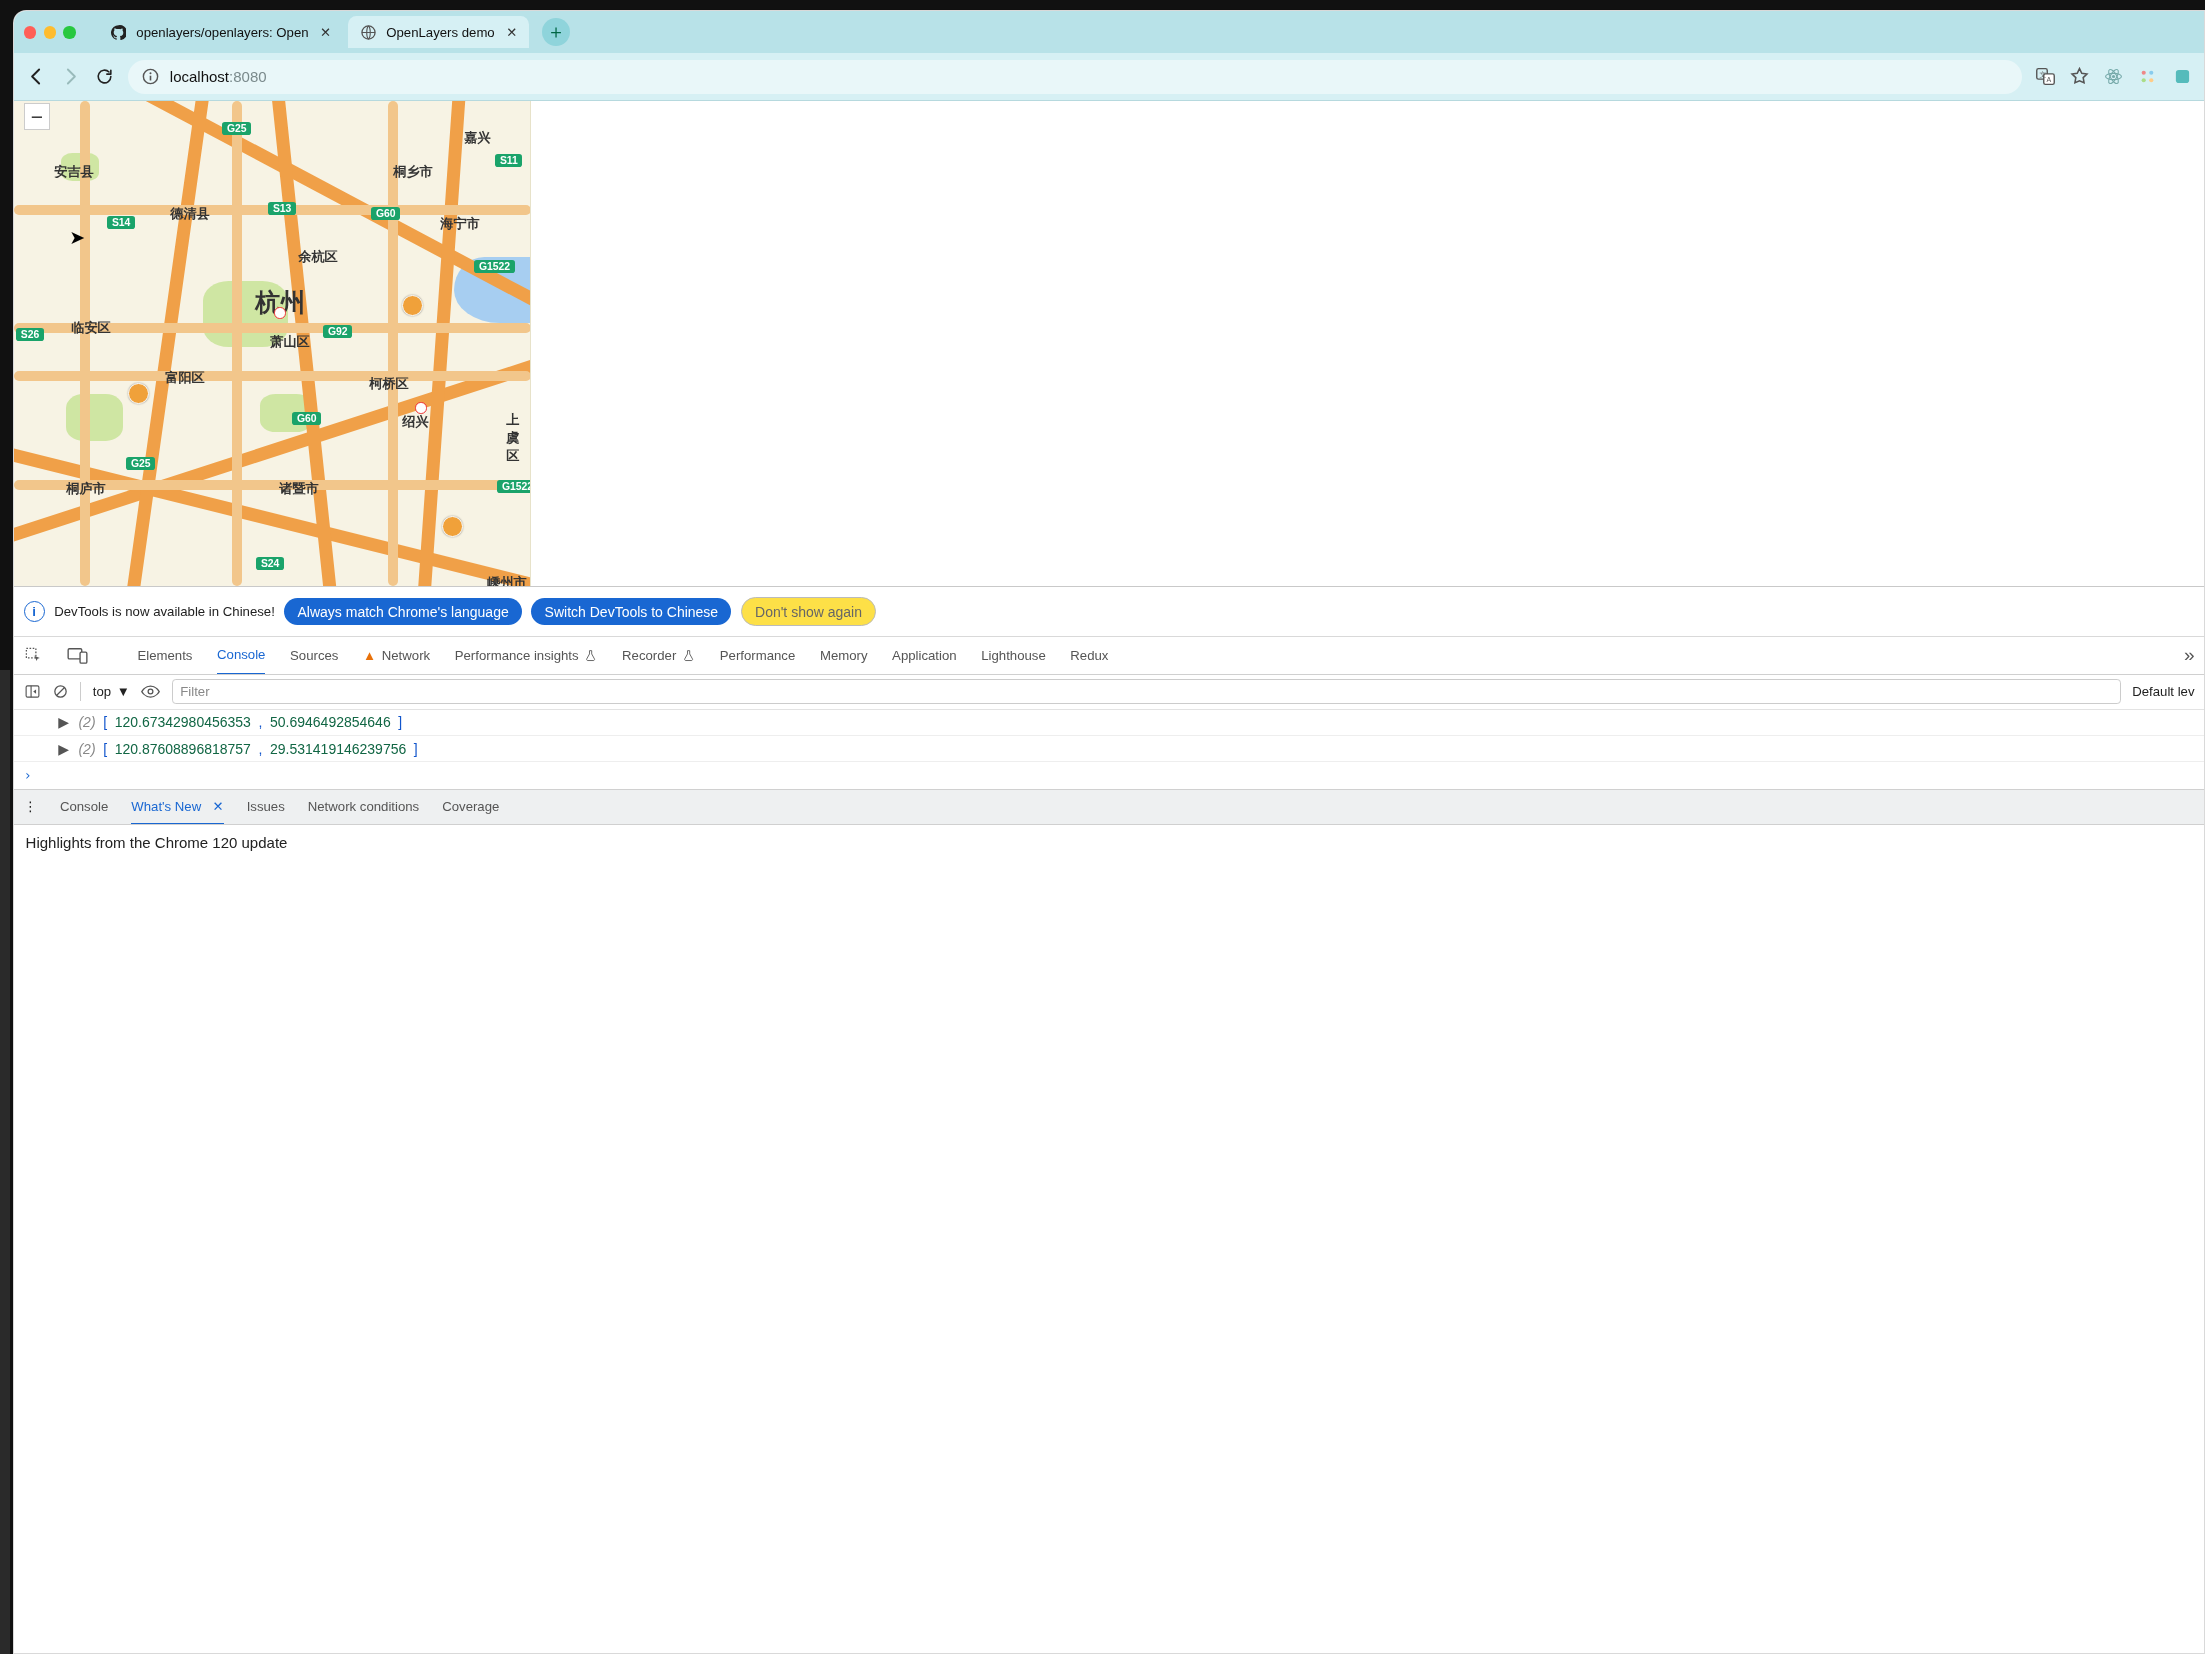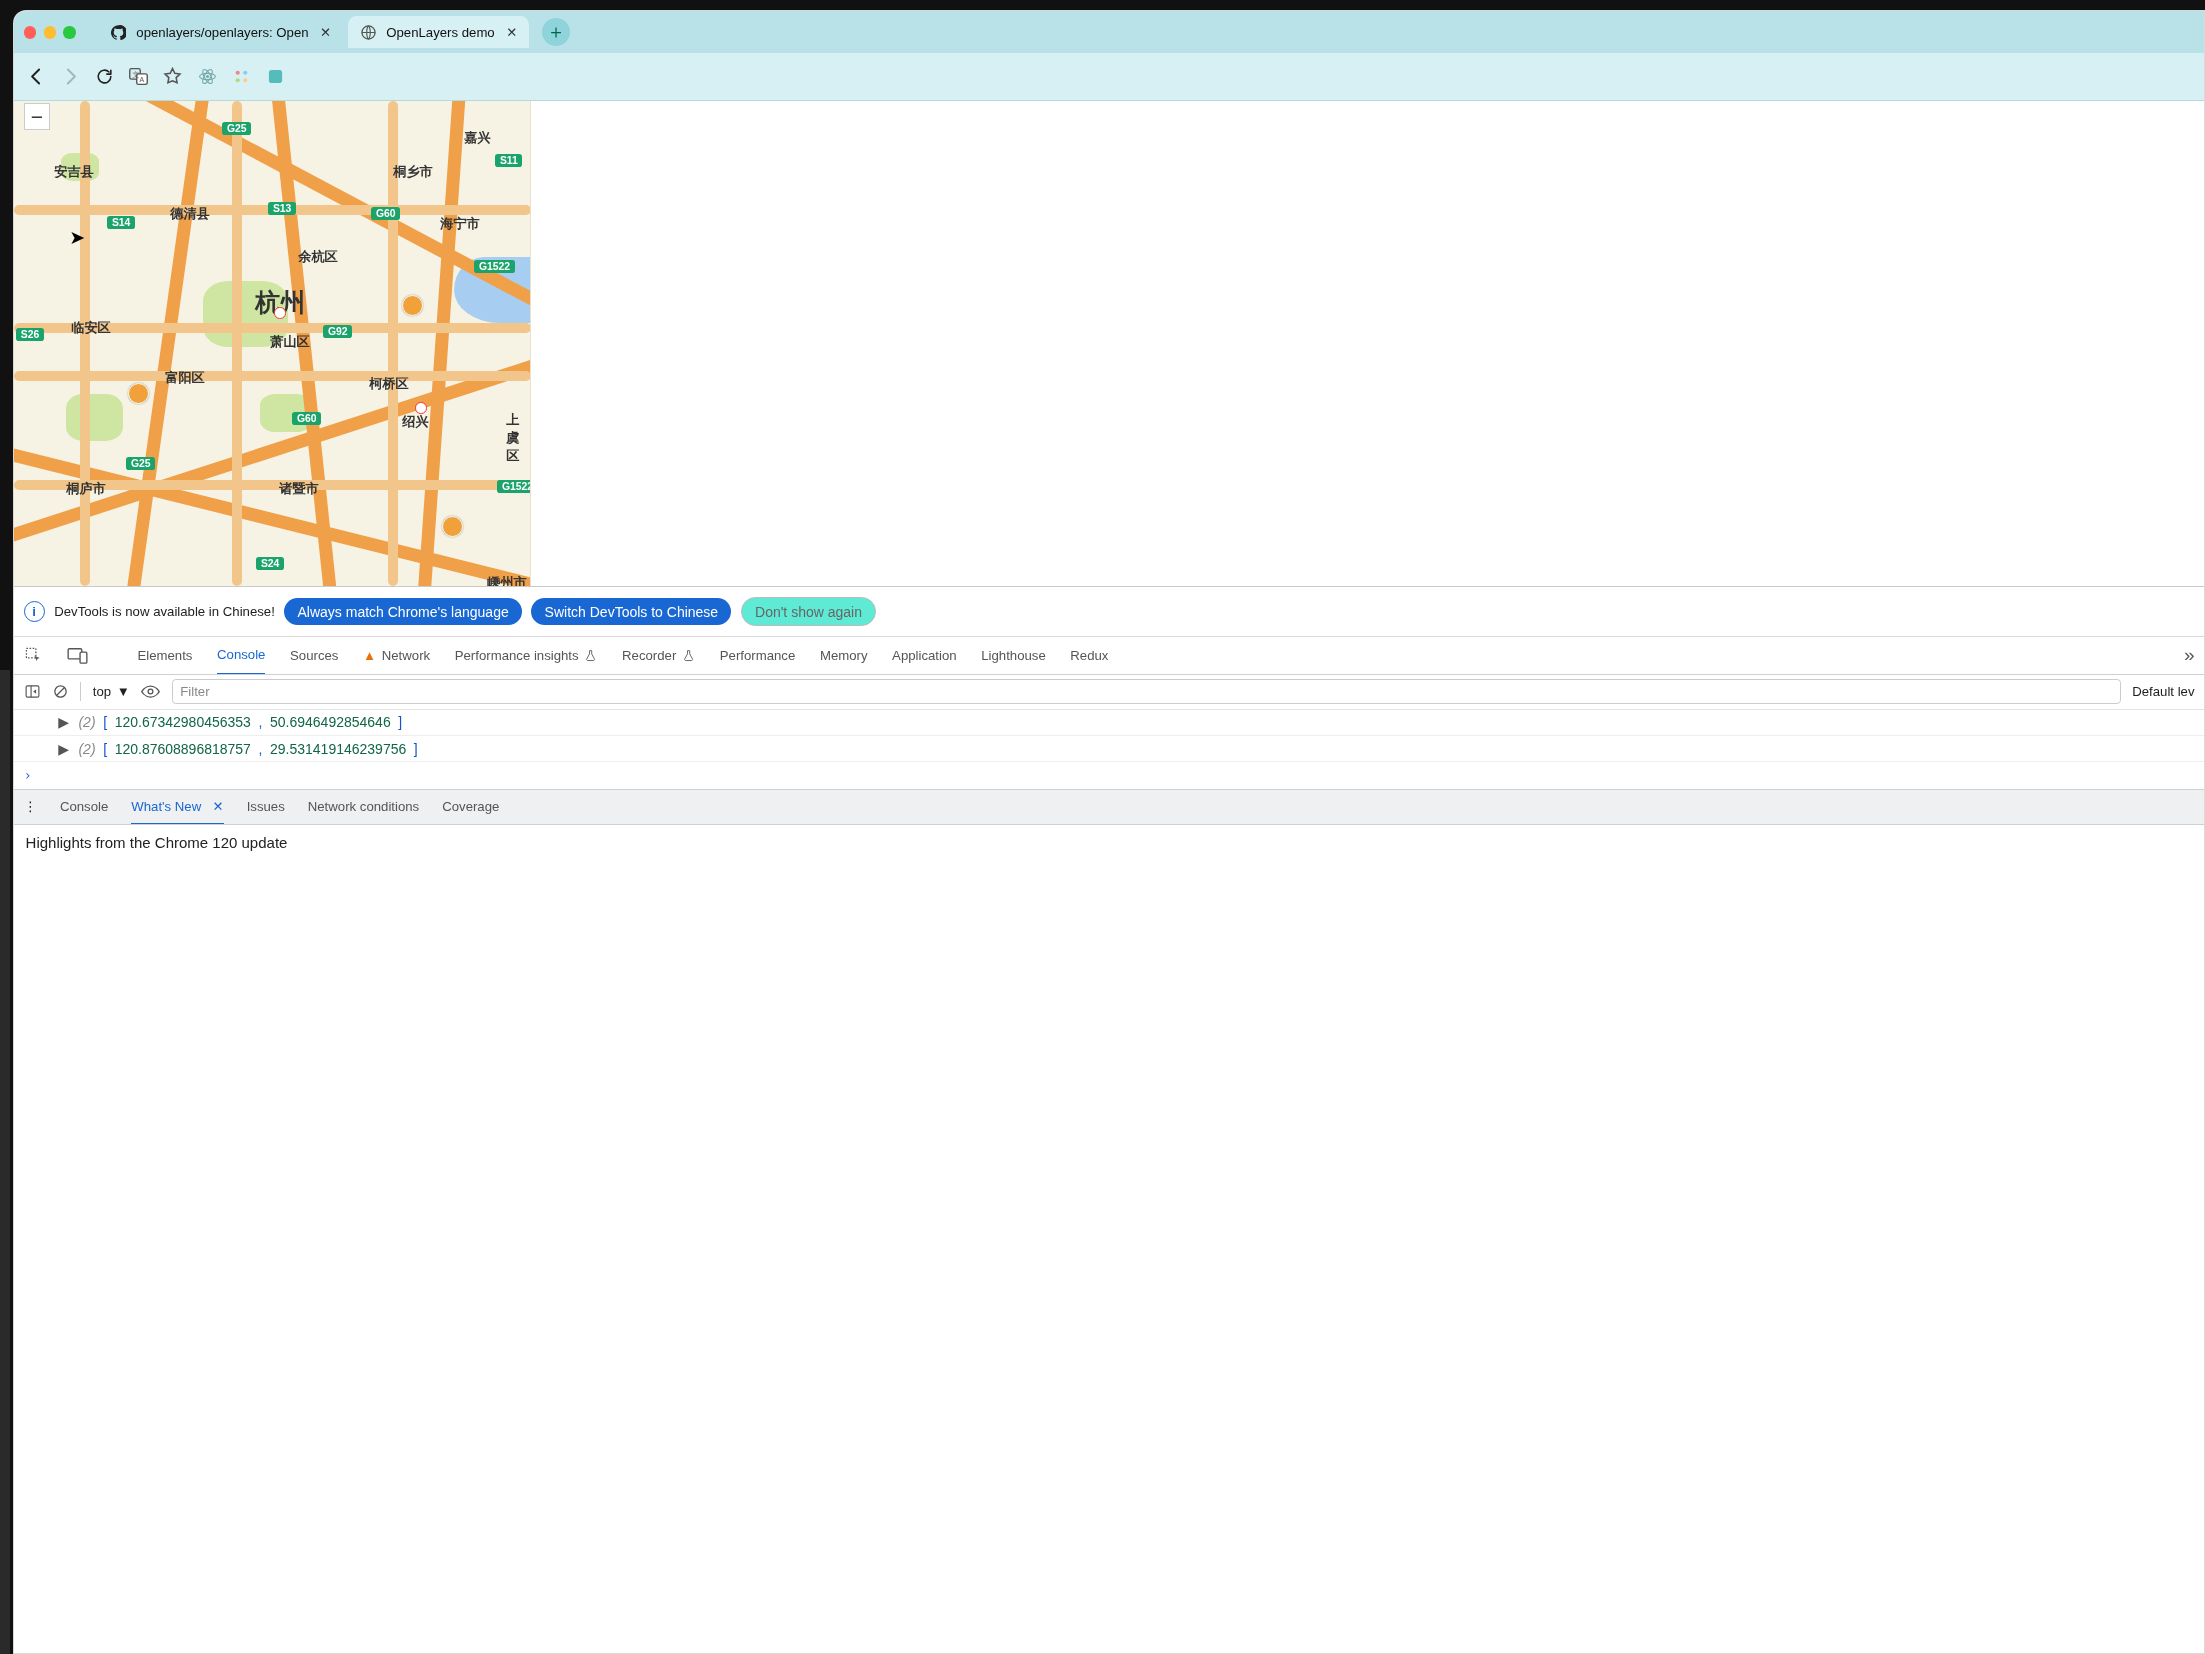--- a/index.html
+++ b/index.html
@@ -137,6 +137,16 @@
           <path d="M20 12a8 8 0 1 1-2.34-5.66M20 4v5h-5" fill="none" stroke="#222" stroke-width="2" stroke-linecap="round" stroke-linejoin="round"></path>
         </svg>
       </div>
+    <div class="addrfield">
+      <span>
+          <svg width="19" height="19" viewBox="0 0 24 24">
+            <circle cx="12" cy="12" r="9" fill="none" stroke="#555" stroke-width="1.8"></circle>
+            <circle cx="12" cy="8" r="1.3" fill="#555"></circle>
+            <rect x="11" y="11" width="2" height="6" fill="#555"></rect>
+          </svg>
+        </span>
+      <span><span class="addr-host">localhost</span><span class="addr-port">:8080</span></span>
+    </div>
     <div class="right-icns">
       <div class="ext">
           <svg width="21" height="21" viewBox="0 0 24 24">

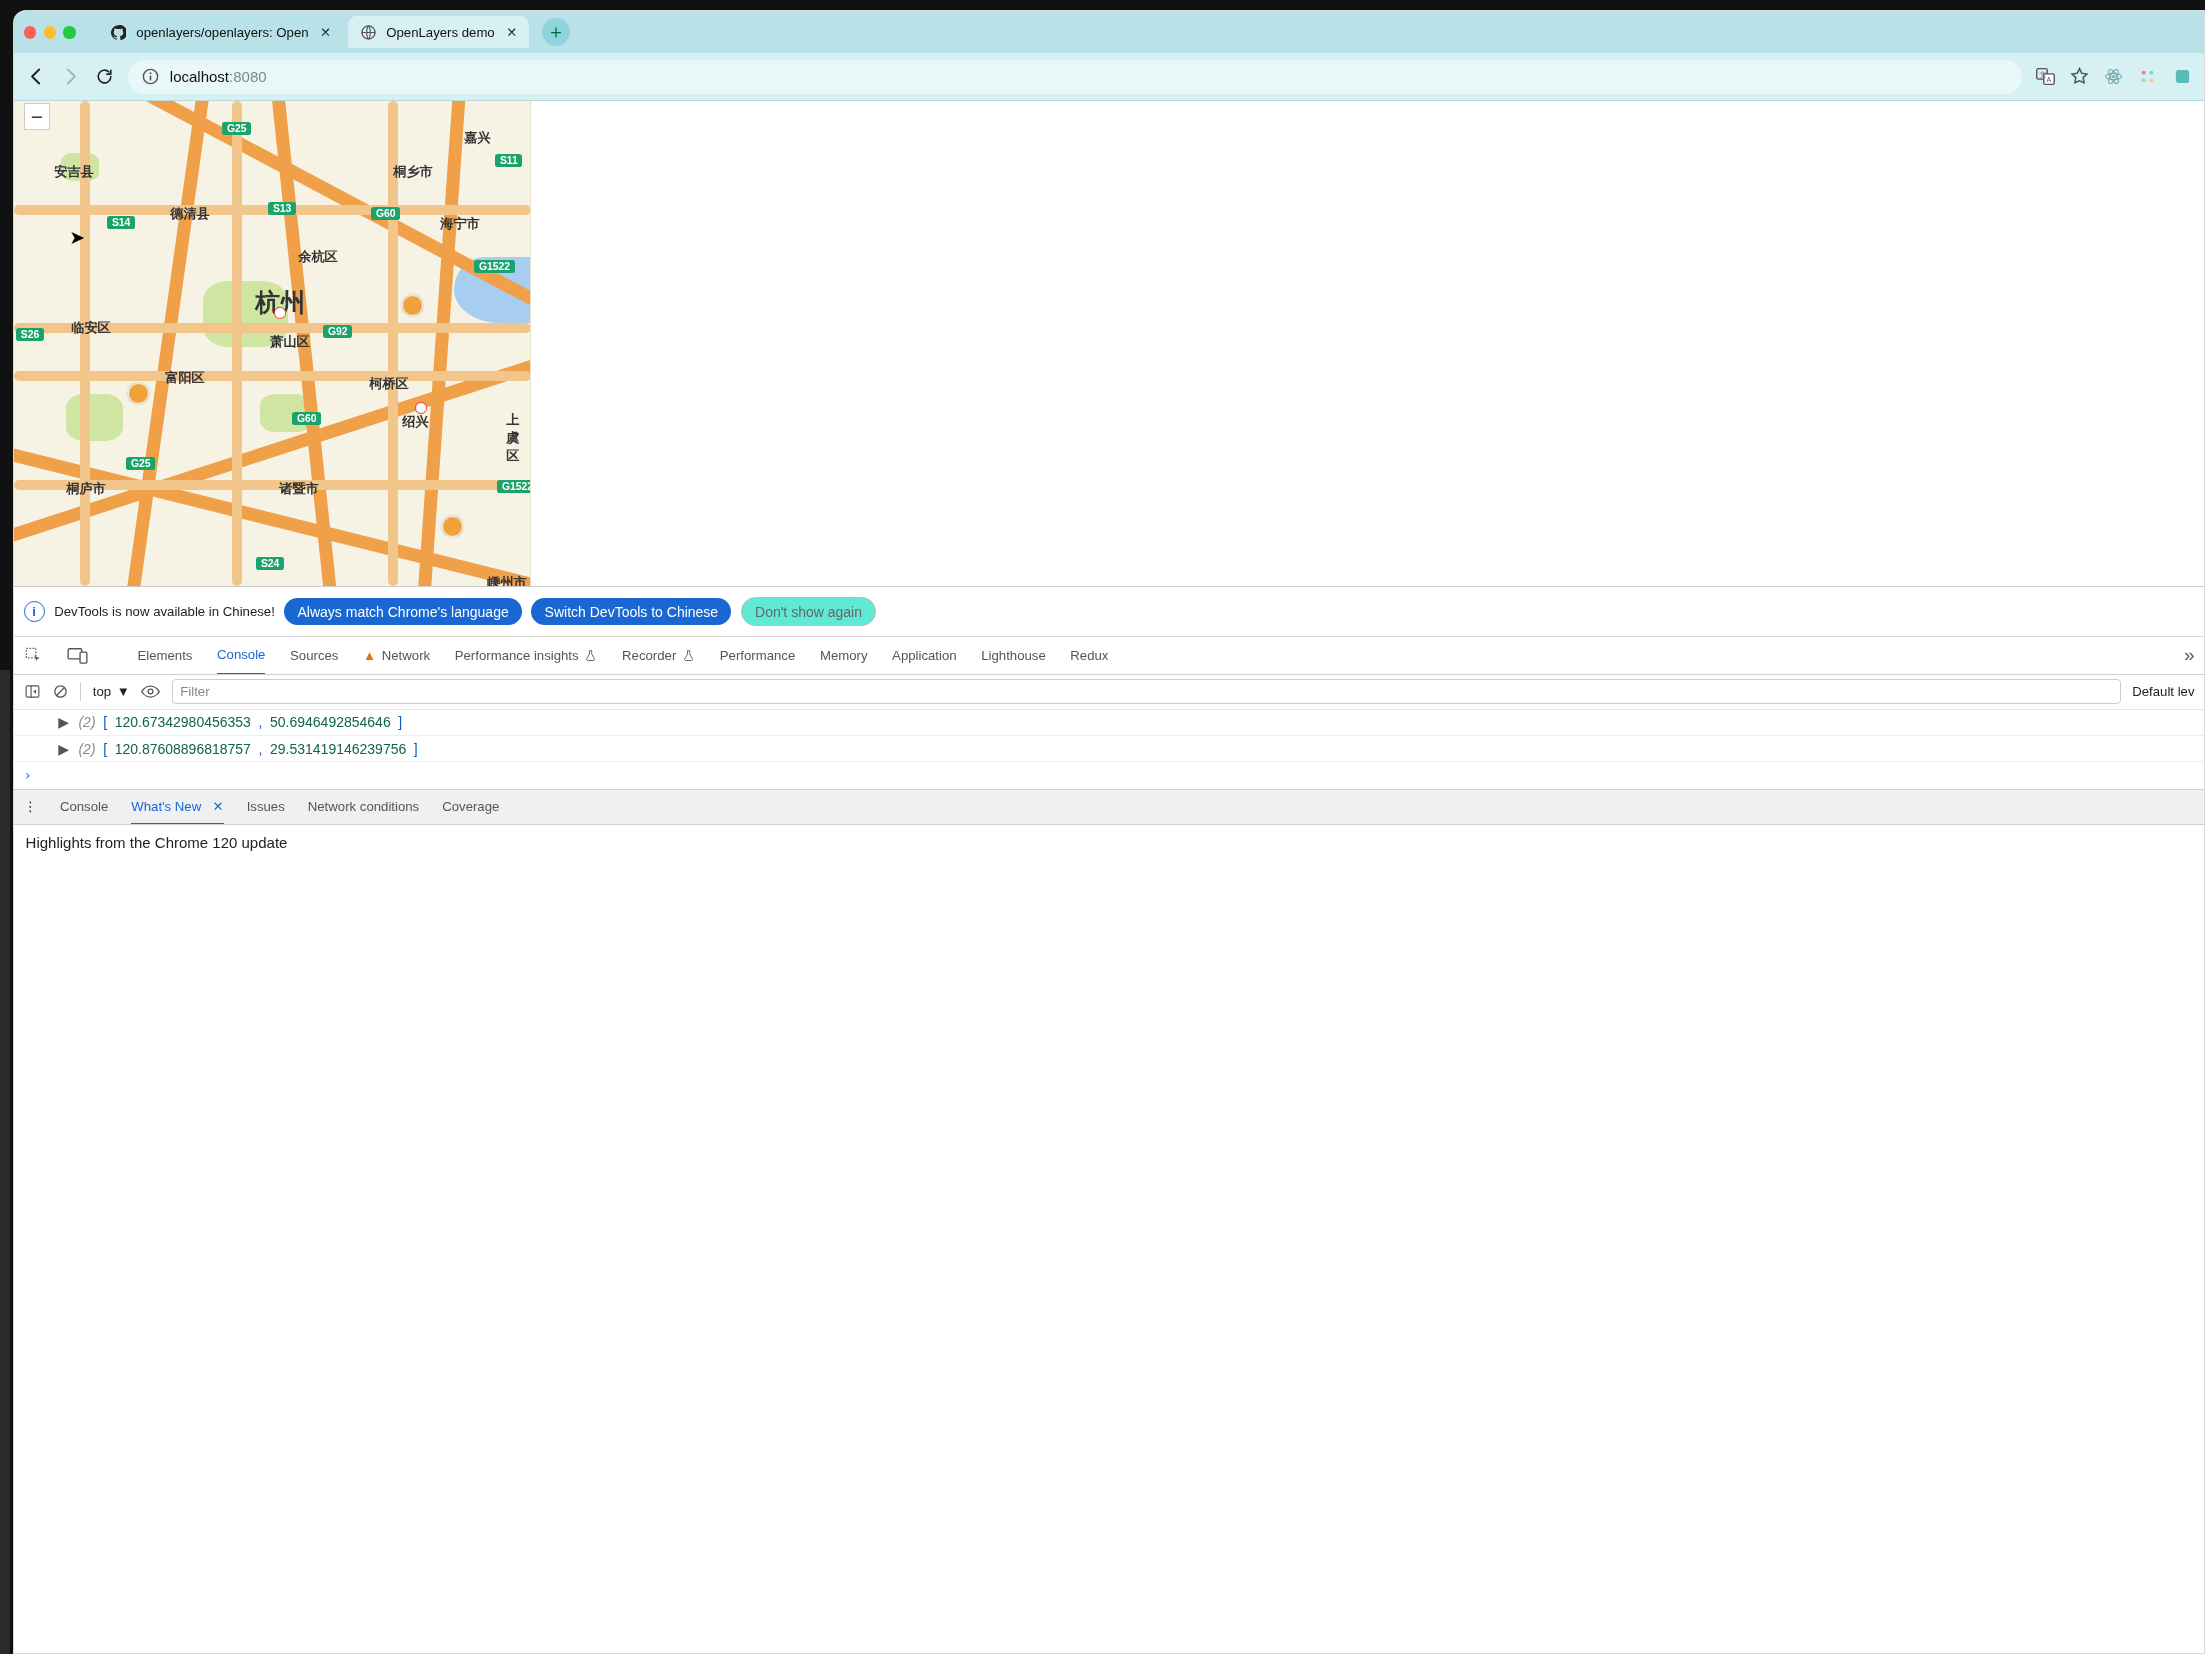--- a/index.html
+++ b/index.html
@@ -62,7 +62,7 @@
 .dt-banner{display:flex;align-items:center;gap:9.5px;padding:9.5px 9.5px;border-bottom:0.9px solid #d9d9d9;background:#fff}
 .dt-banner .info{width:21px;height:21px;border:1.9px solid #1967d2;color:#1967d2;border-radius:50%;display:flex;align-items:center;justify-content:center;font-weight:700;font-size:13.2px}
 .pillbtn{background:#1967d2;color:#fff;border-radius:17px;padding:5.7px 13.2px;font-size:14px}
-.pillbtn.ghost{background:#5eead4;color:#666;border:0.9px solid #bbb}
+.pillbtn.ghost{background:#fde047;color:#666;border:0.9px solid #bbb}
 .dt-tabs{display:flex;align-items:center;gap:24.6px;padding:0 9.5px;height:38px;border-bottom:0.9px solid #d0d0d0;background:#fff}
 .dt-tab{color:#555;display:flex;align-items:center;gap:5.7px;height:100%;}
 .dt-tab.active{color:#1967d2;border-bottom:1.9px solid #1967d2;font-weight:400}

